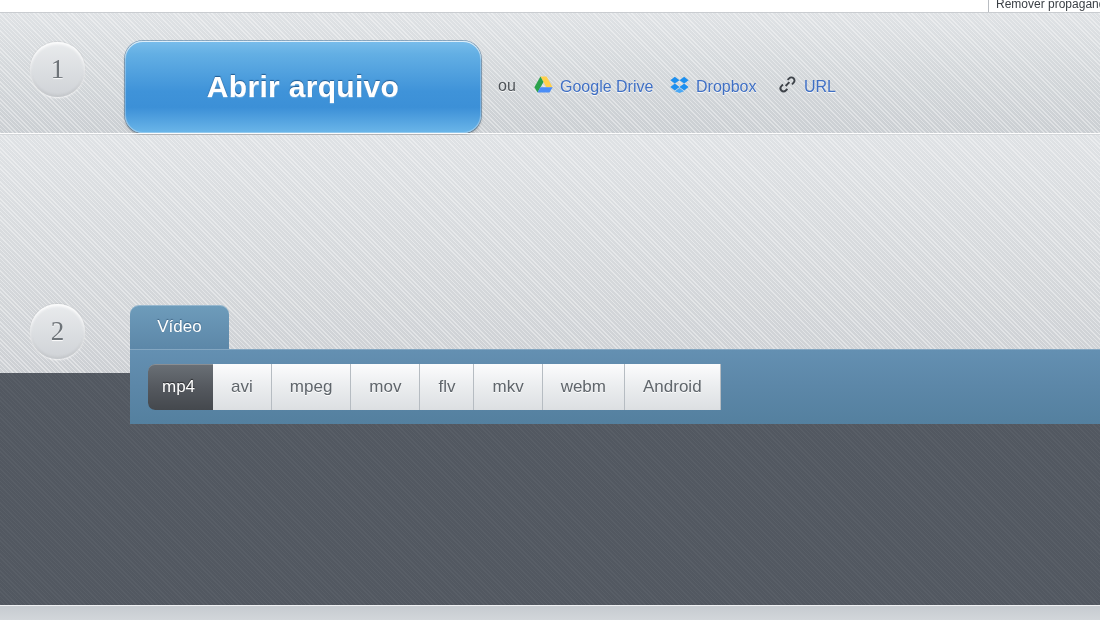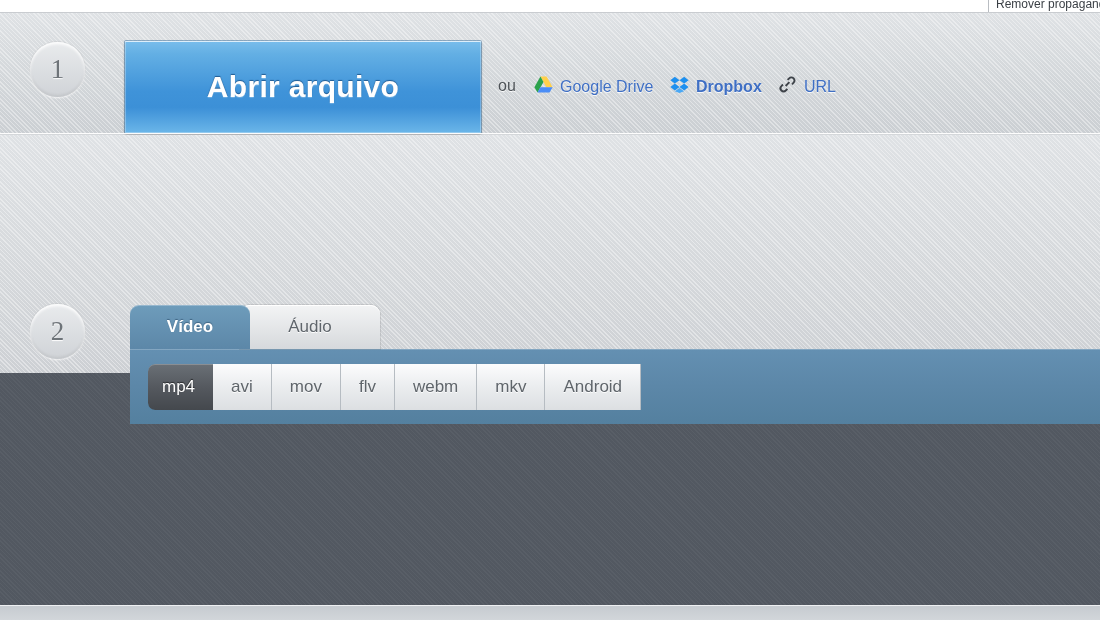--- a/index.html
+++ b/index.html
@@ -55,7 +55,7 @@
   
   #openfile{
     position:absolute; left:125px; top:28px; width:356px; height:92px;
-    border-radius:1px;
+    border-radius:18px;
     background:linear-gradient(to bottom,
        #79bdeb 0%, #63afe4 14%, #3f93d9 55%, #3c90d7 72%, #6bb6e9 100%);
     box-shadow: inset 0 1px 0 rgba(255,255,255,.65),

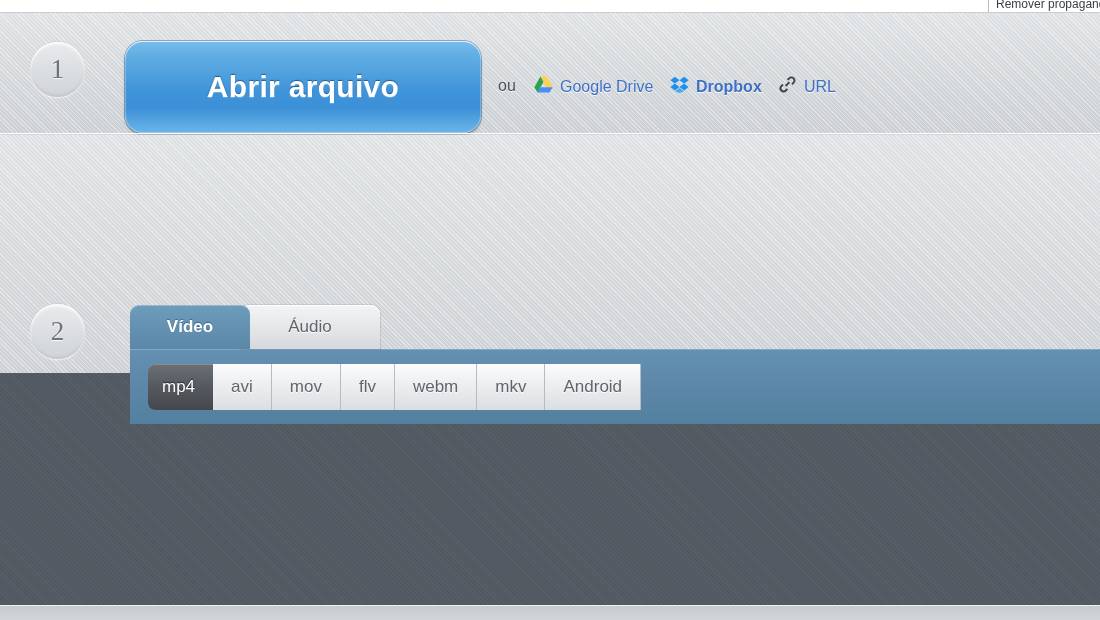--- a/index.html
+++ b/index.html
@@ -81,7 +81,7 @@
     font-size:16px; color:#3f6fc4; text-shadow:0 1px 0 rgba(255,255,255,.8);
   }
   #gdrive{ left:534px; }
-  #dropbox{ left:670px;font-weight:bold; }
+  #dropbox{ left:670px; }
   #urllink{ left:778px;justify-content:center; }
 
   

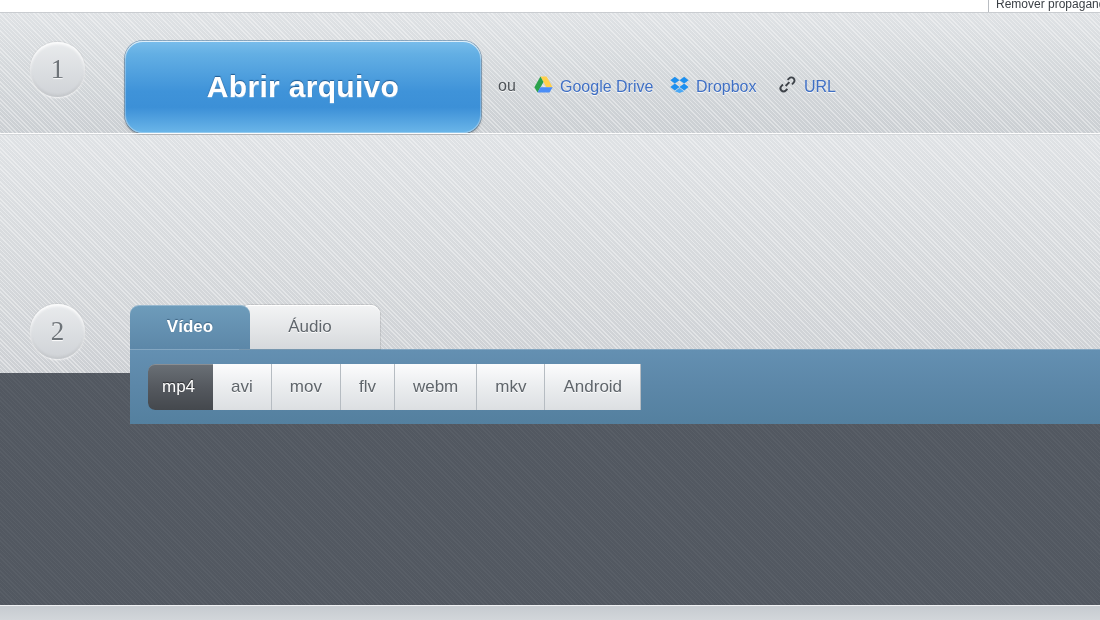--- a/index.html
+++ b/index.html
@@ -99,9 +99,9 @@
     font-size:17px;
   }
   #tabVideo{
-    left:130px; top:170px; width:120px;
+    left:130px; top:170px; width:99px;
     background:linear-gradient(to bottom,#6e9cbb 0%,#5c87a8 100%);
-    color:#ffffff; font-weight:bold;
+    color:#ffffff; font-weight:normal;
     text-shadow:0 -1px 1px rgba(30,60,90,.55);
     box-shadow:inset 0 1px 0 rgba(255,255,255,.28);
     z-index:3;

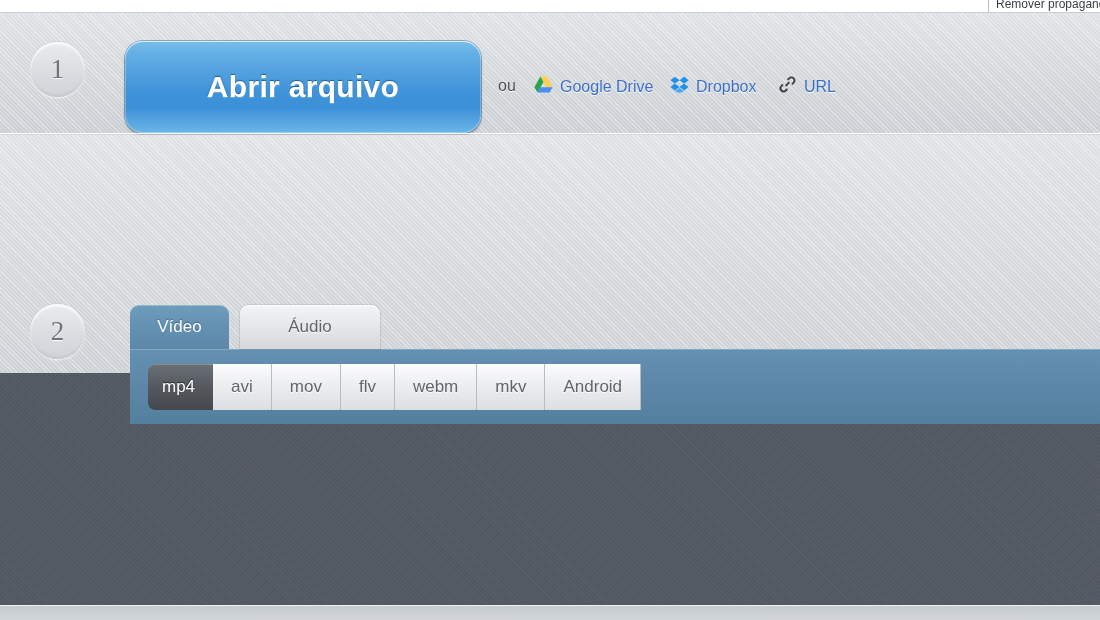--- a/index.html
+++ b/index.html
@@ -252,9 +252,6 @@
   <div class="tab" id="tabVideo">
     <span>Vídeo</span>
   </div>
-  <div class="tab" id="tabAudio">
-    <span>Áudio</span>
-  </div>
 
   <div id="formatpanel">
     <div id="formatrow">

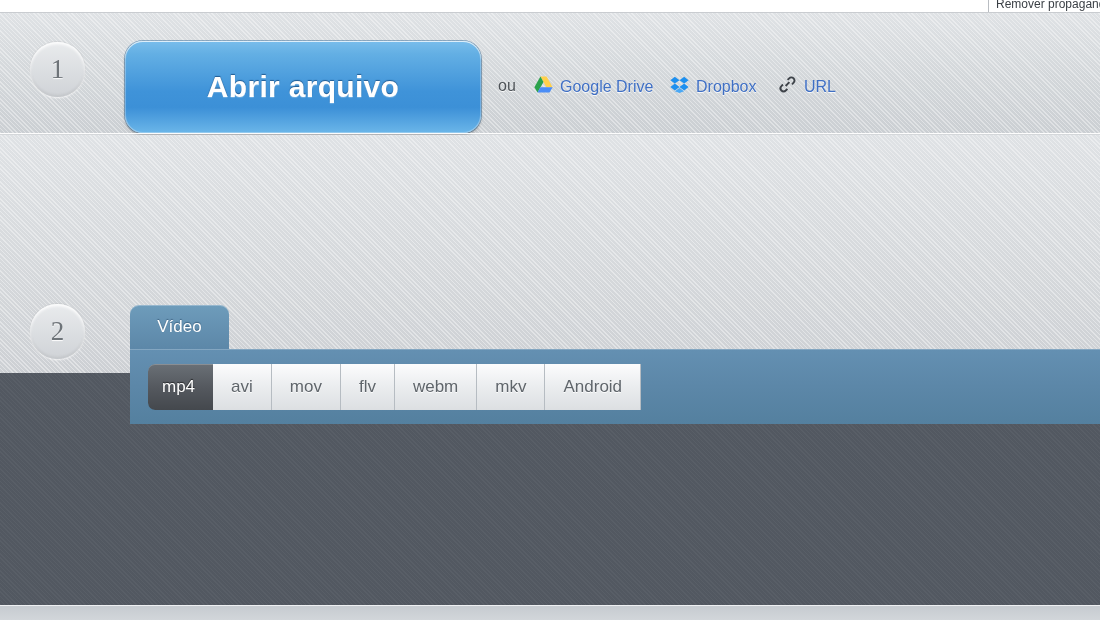--- a/index.html
+++ b/index.html
@@ -257,6 +257,7 @@
     <div id="formatrow">
       <div class="fmtbtn sel">mp4</div>
       <div class="fmtbtn">avi</div>
+      <div class="fmtbtn">mpeg</div>
       <div class="fmtbtn">mov</div>
       <div class="fmtbtn">flv</div>
       <div class="fmtbtn">webm</div>

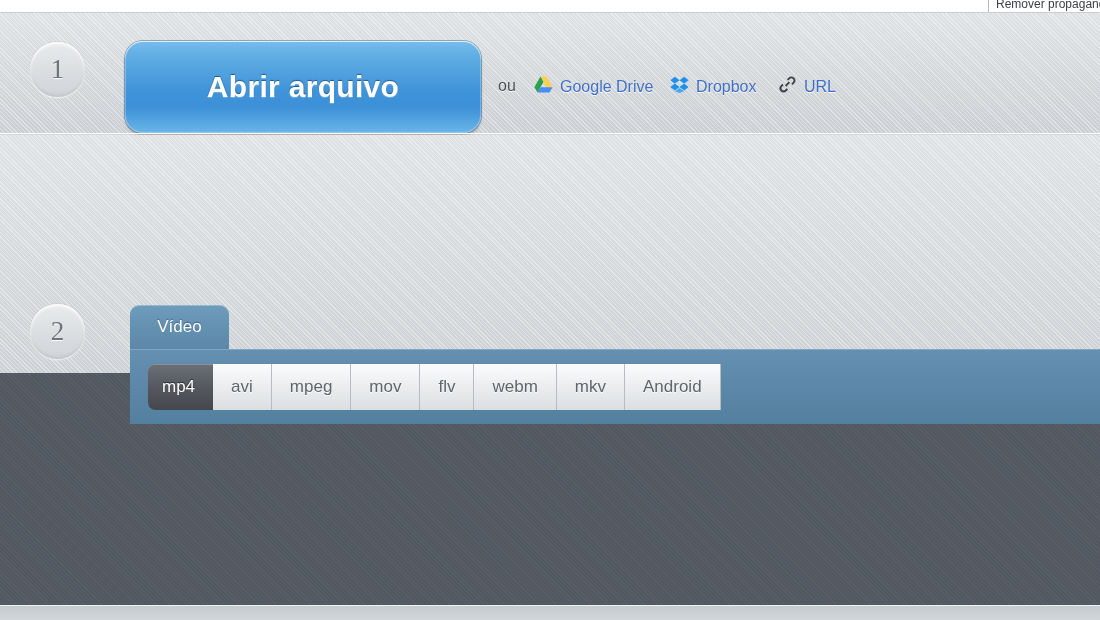--- a/index.html
+++ b/index.html
@@ -260,8 +260,8 @@
       <div class="fmtbtn">mpeg</div>
       <div class="fmtbtn">mov</div>
       <div class="fmtbtn">flv</div>
+      <div class="fmtbtn">mkv</div>
       <div class="fmtbtn">webm</div>
-      <div class="fmtbtn">mkv</div>
       <div class="fmtbtn">Android</div>
     </div>
   </div>

